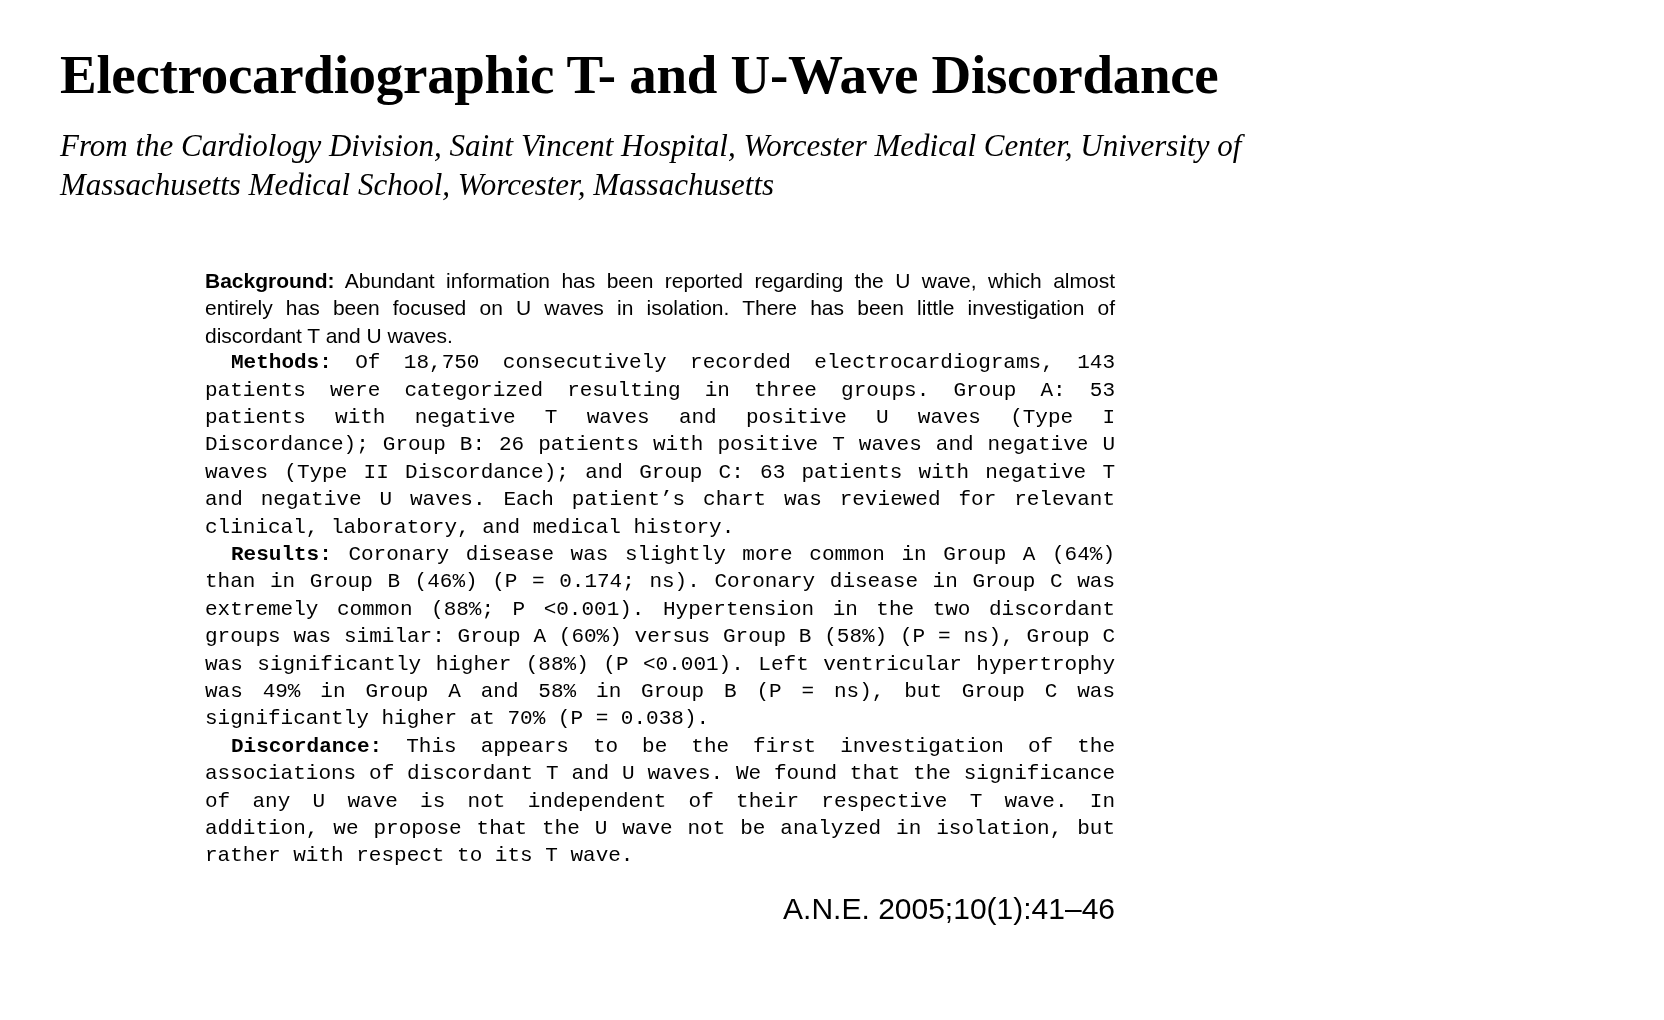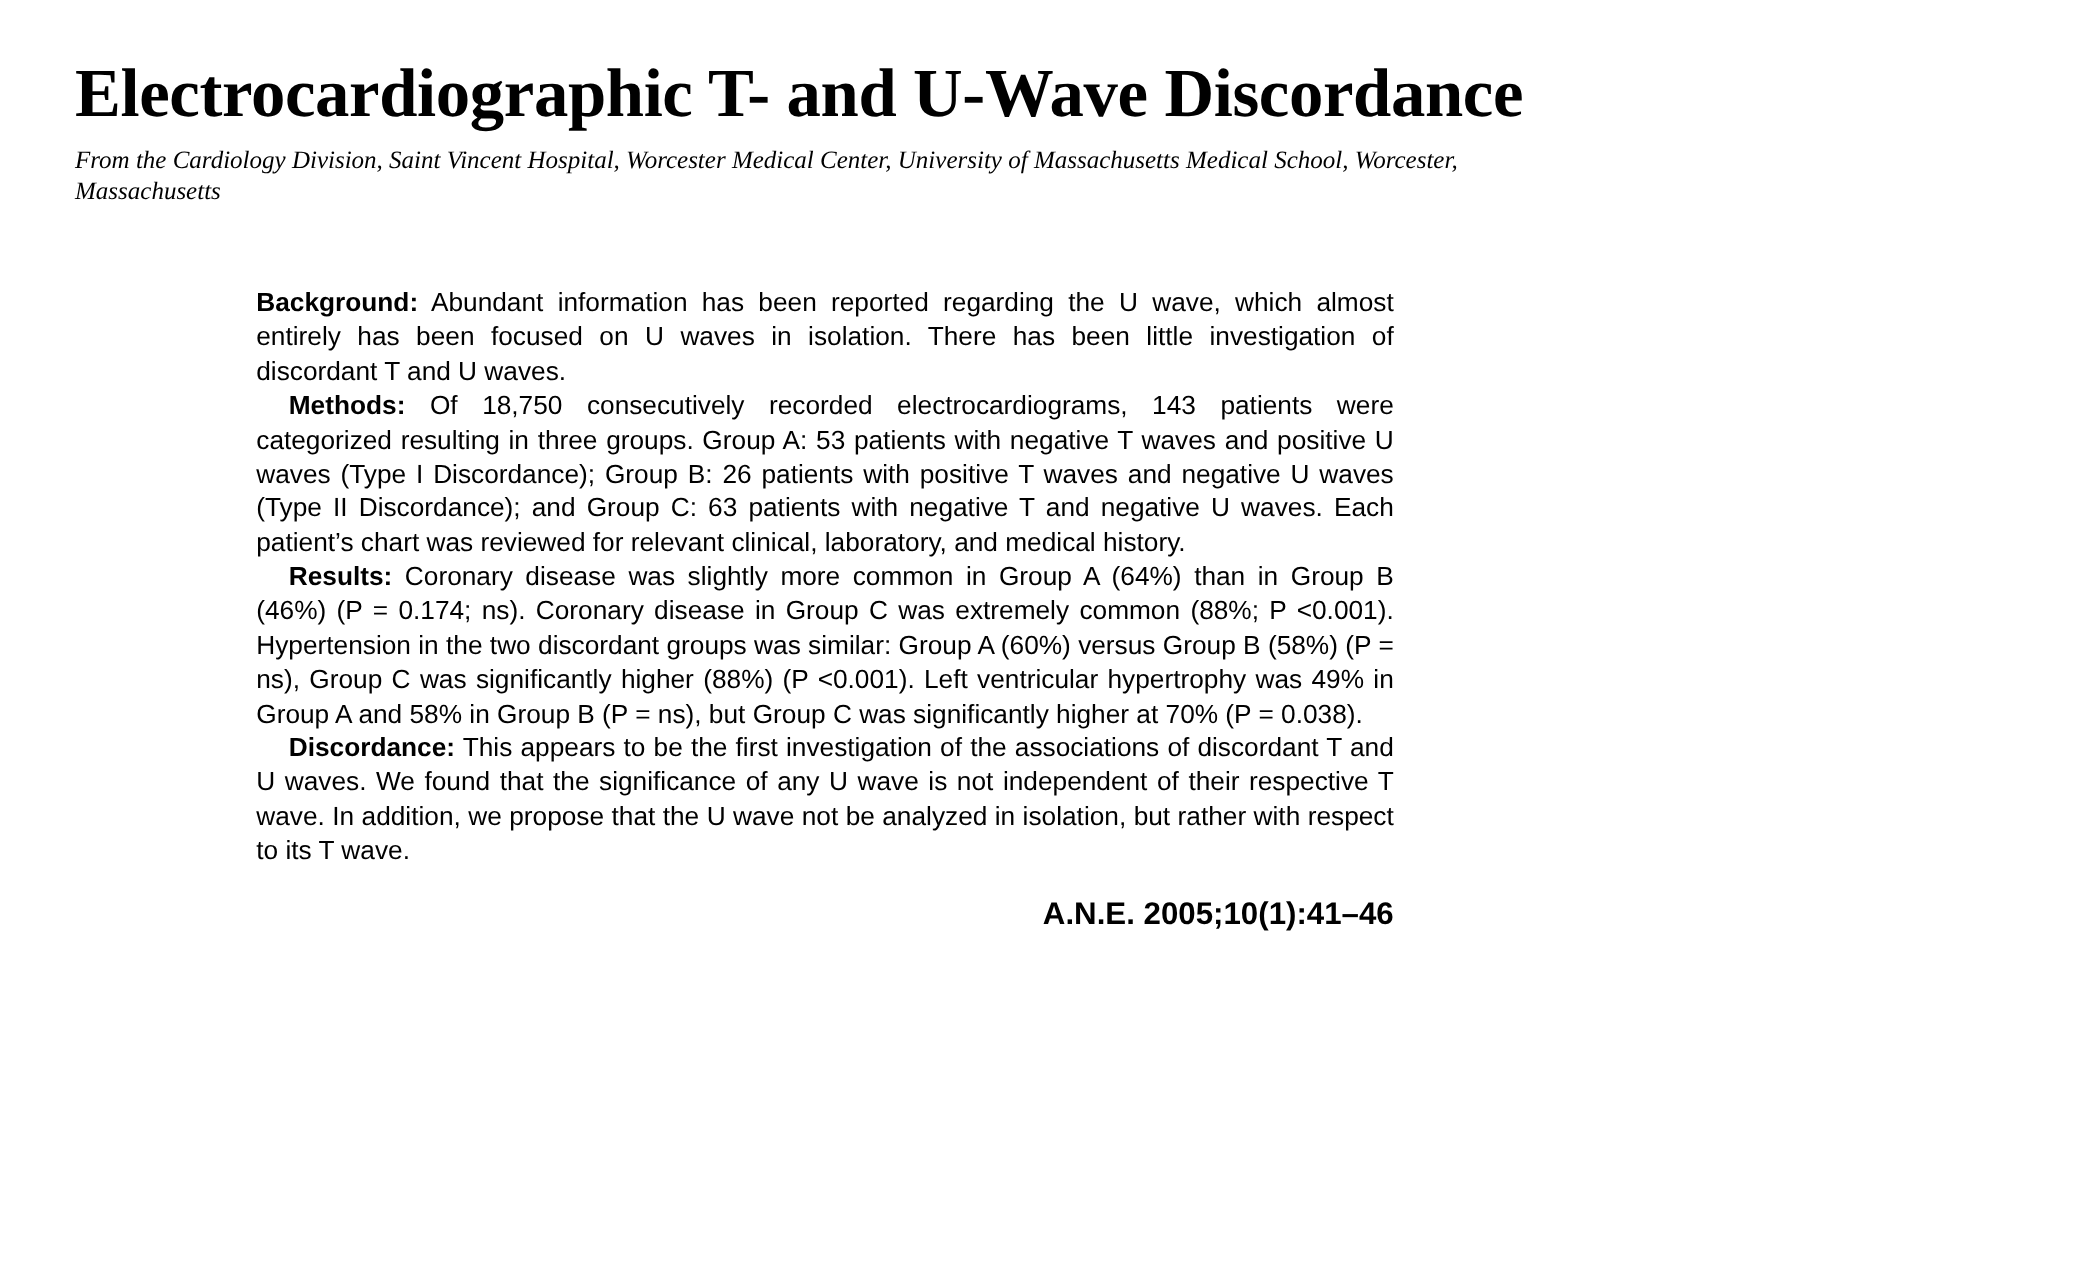--- a/index.html
+++ b/index.html
@@ -40,9 +40,9 @@
   .affiliation {
     font-family: "Liberation Serif", serif;
     font-style: italic;
-    font-size: 20px;
+    font-size: 31px;
     line-height: 1.28;
-    margin-top: 12px;
+    margin-top: 22px;
     max-width: 1520px;
   }
   .abstract {

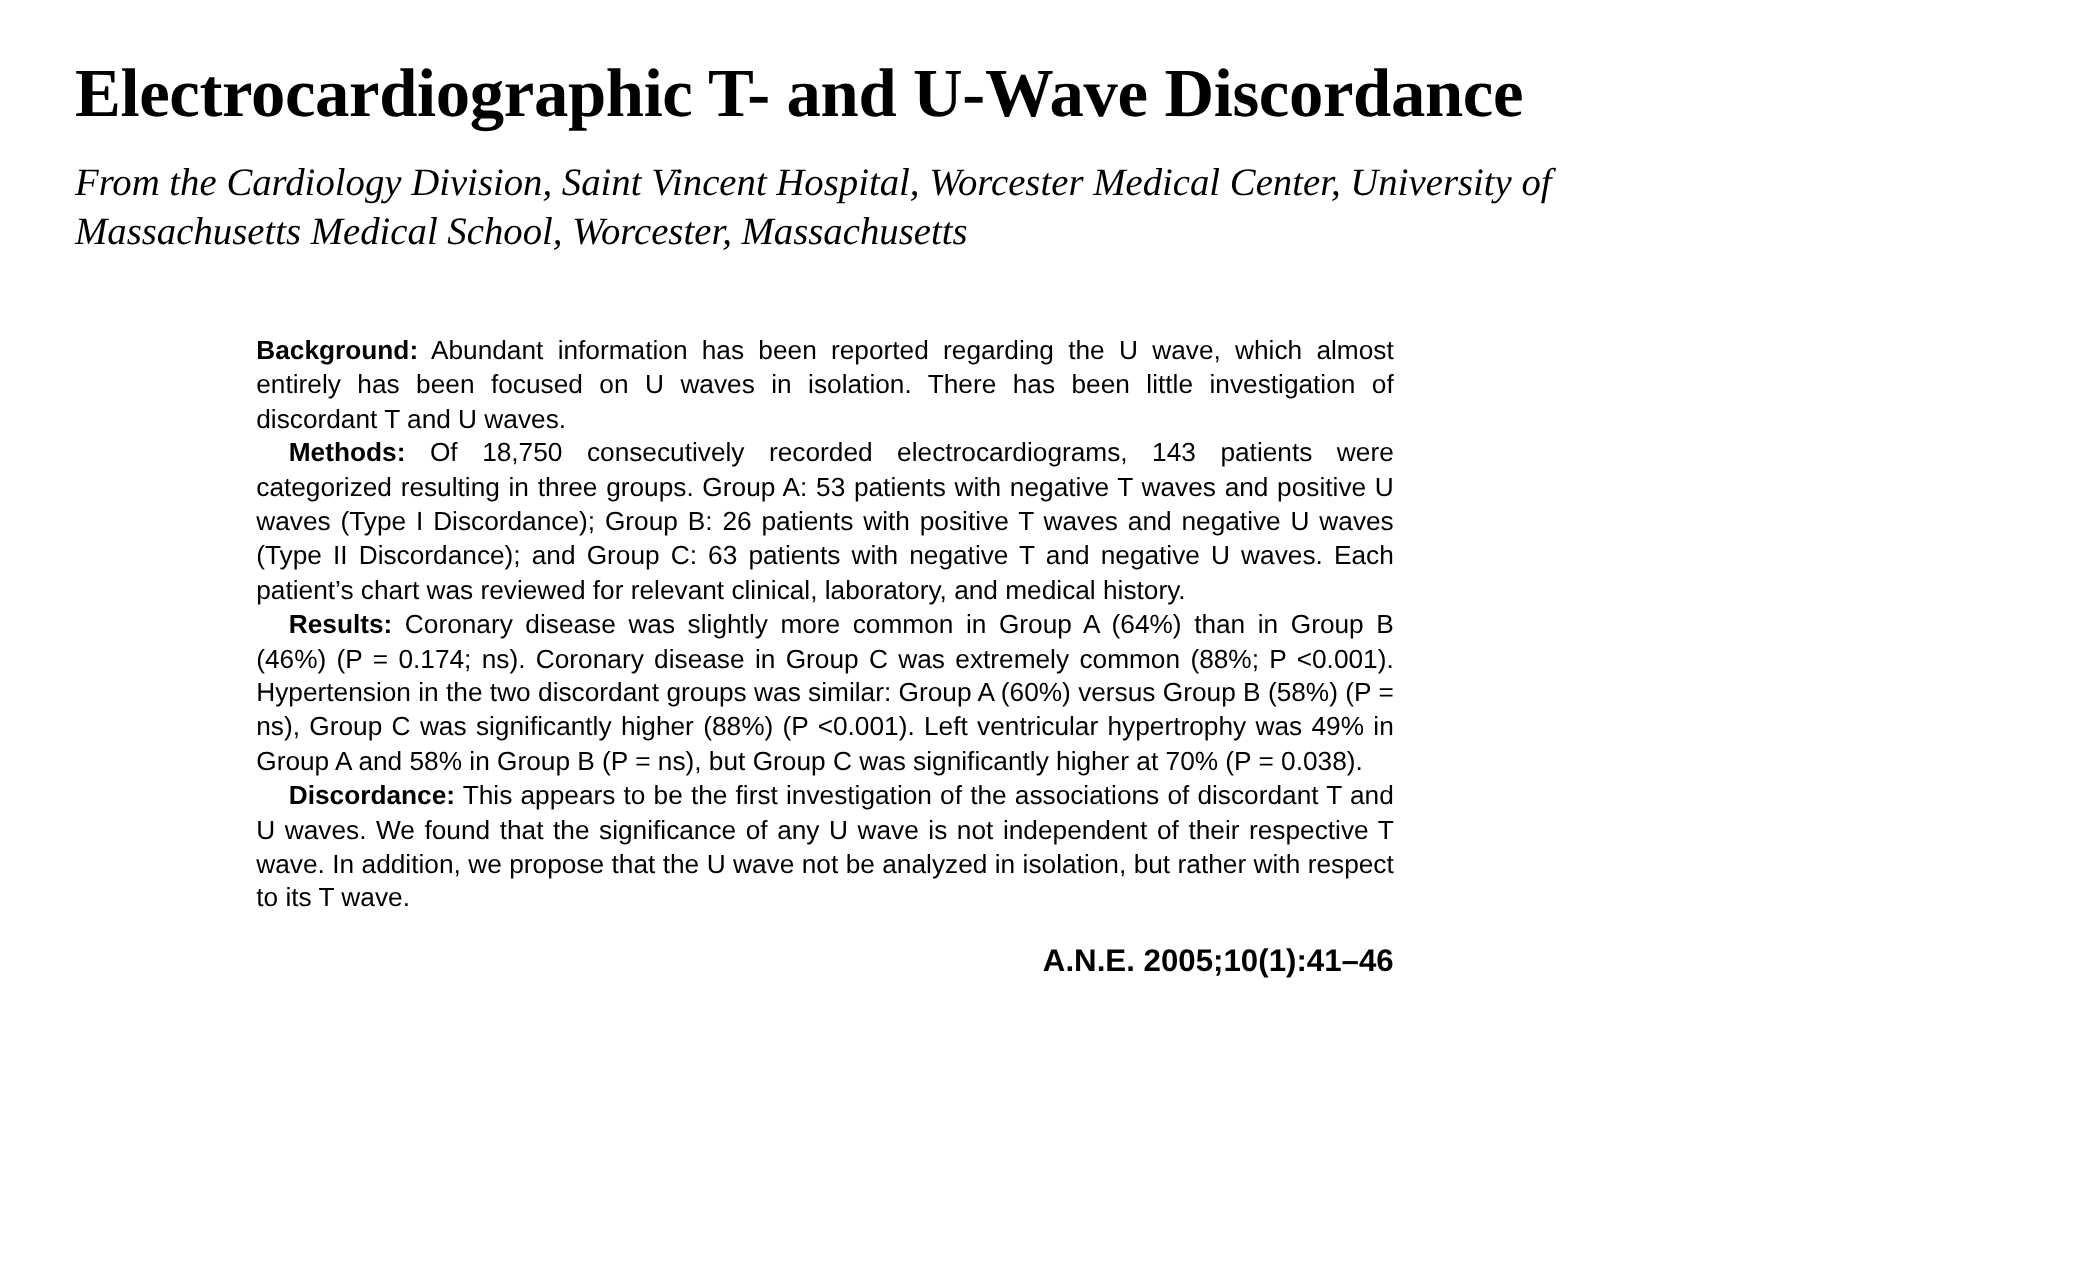--- a/index.html
+++ b/index.html
@@ -61,6 +61,7 @@
   }
   .abstract p + p {
     text-indent: 26px;
+    font-family: Liberation Mono, monospace;
   }
   .lead {
     font-weight: bold;

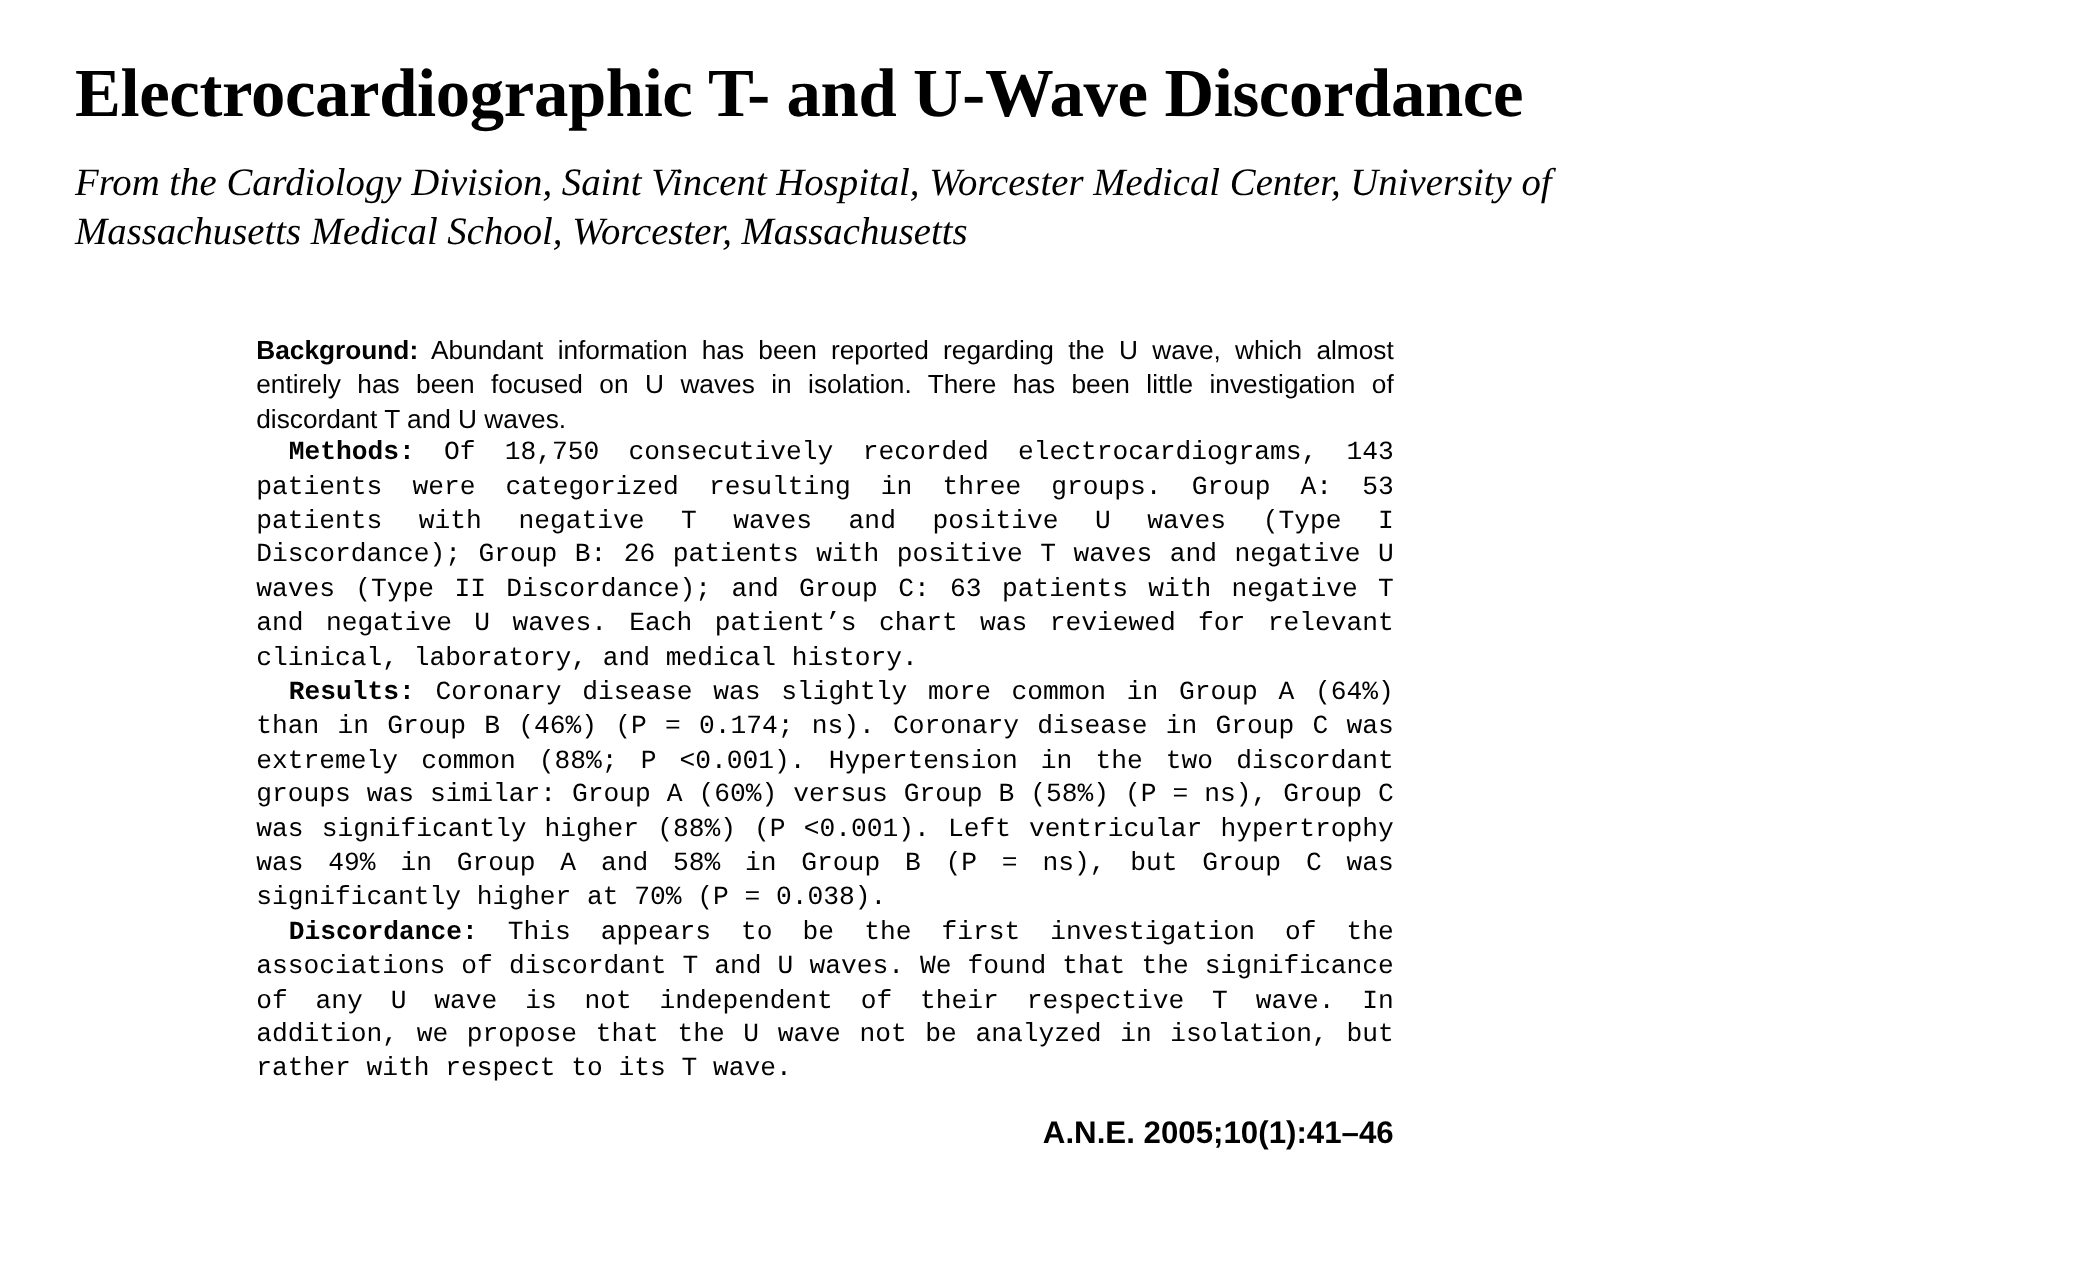--- a/index.html
+++ b/index.html
@@ -71,8 +71,8 @@
     margin-right: 145px;
     text-align: right;
     font-family: "Liberation Sans", sans-serif;
-    font-weight: bold;
-    font-size: 25px;
+    font-weight: normal;
+    font-size: 30px;
   }
 </style>
 </head>

